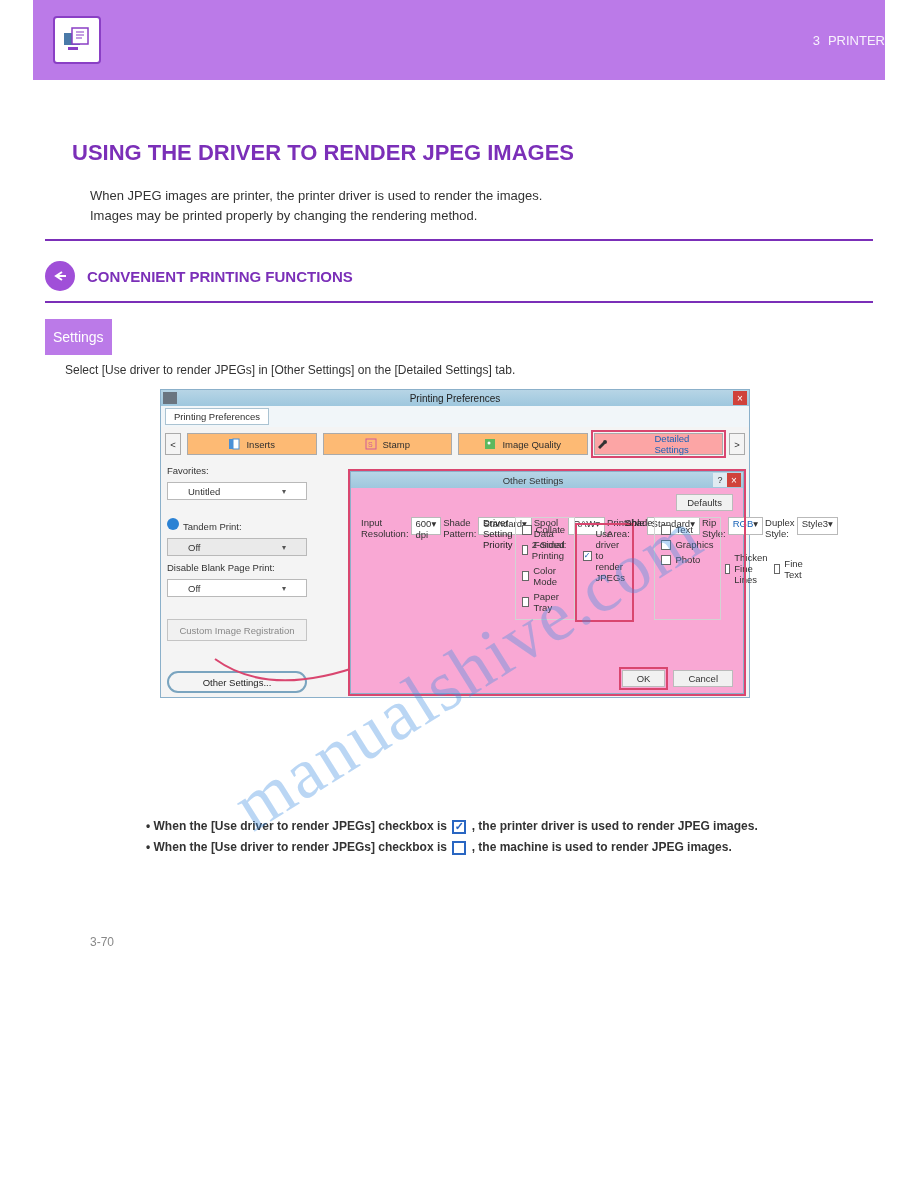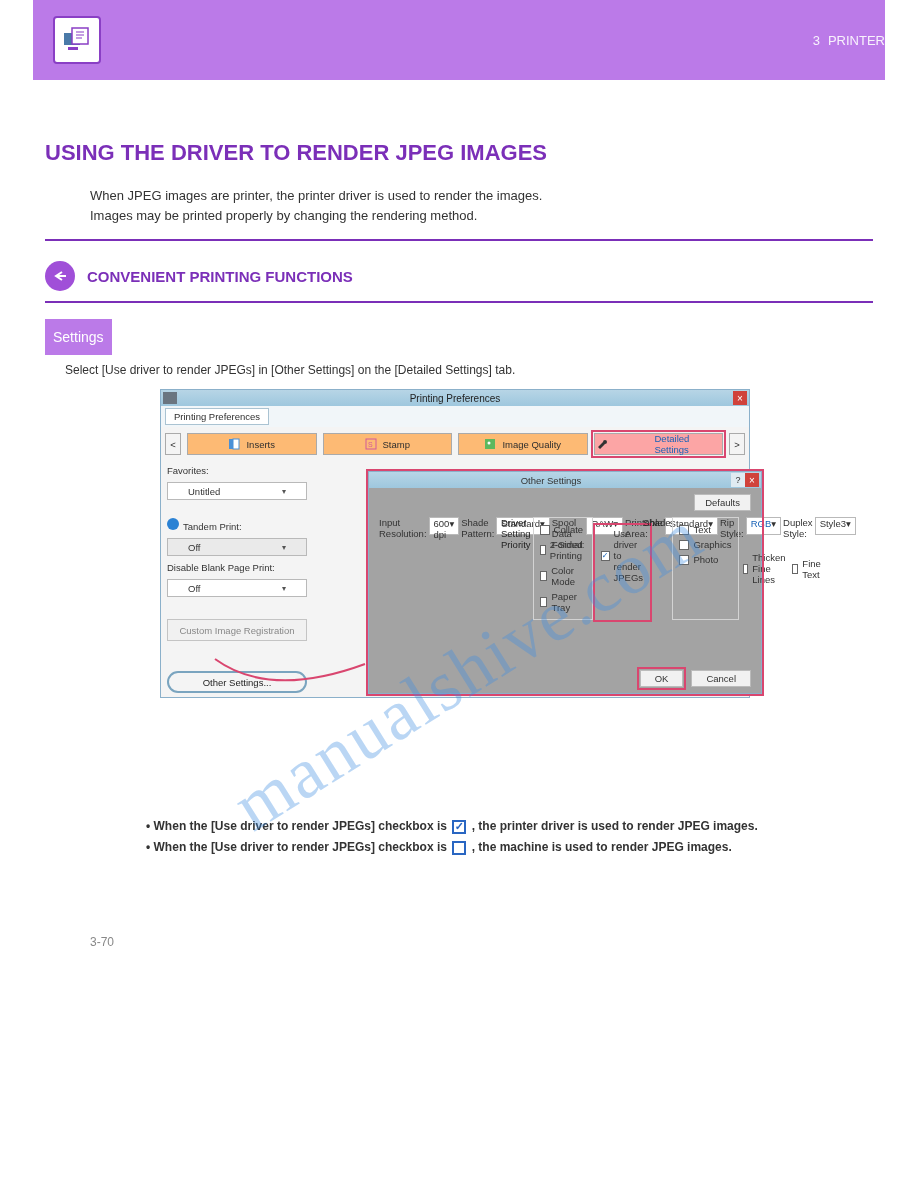--- a/index.html
+++ b/index.html
@@ -10,7 +10,7 @@
 .header-icon-box { width: 48px; height: 48px; background: #fff; border: 2px solid #8a3fc5; border-radius: 4px; display: flex; align-items: center; justify-content: center; }
 
 
-.section-block { margin: 60px 45px 20px 45px; }
+.section-block { margin: 60px 45px 20px 72px; }
 .section-title { color: #7b2fb8; font-size: 22px; font-weight: bold; }
 .section-sep { border: none; border-top: 2px solid #7b2fb8; margin: 10px 0 0 0; }
 

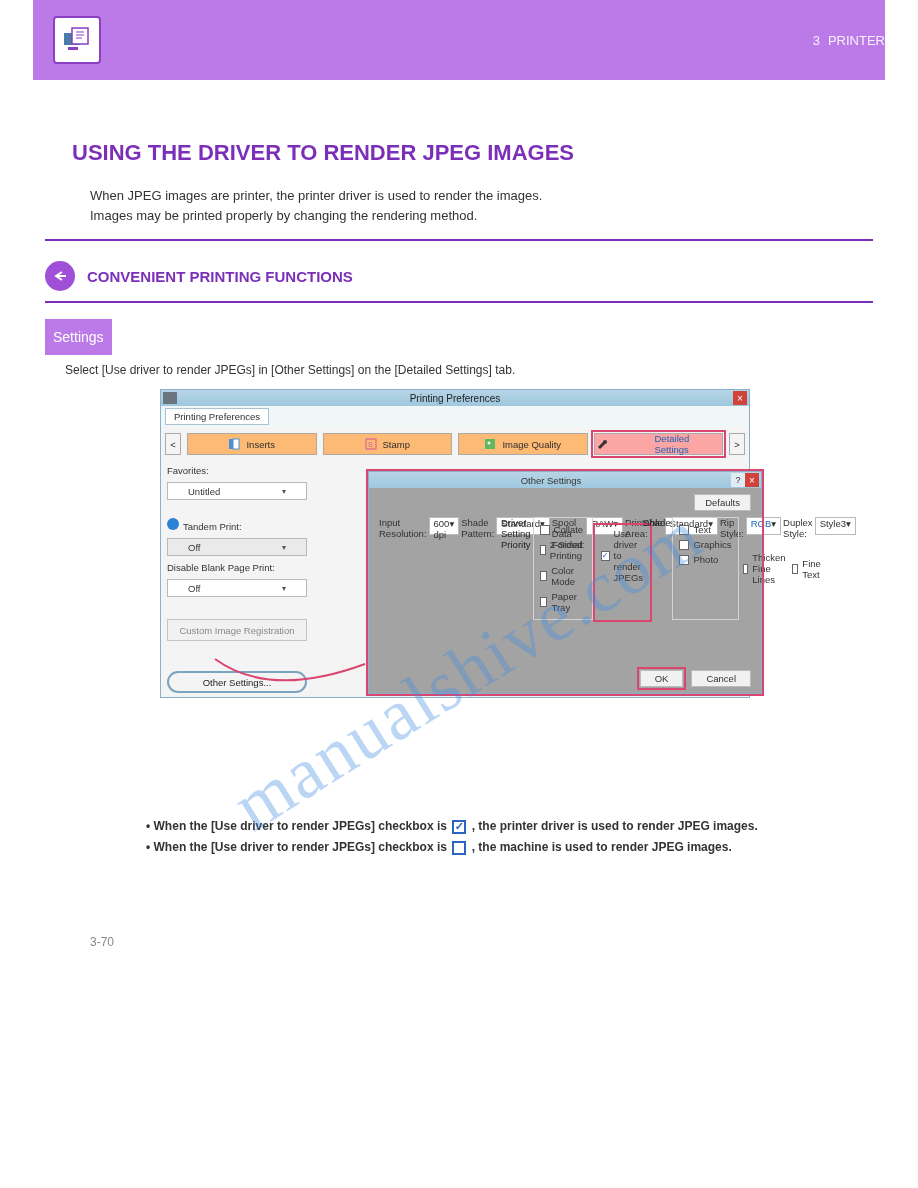--- a/index.html
+++ b/index.html
@@ -57,7 +57,7 @@
 .callout-line { position: absolute; left: 90px; top: 260px; width: 160px; height: 50px; pointer-events: none; }
 
 
-.win-sub { position: absolute; left: 248px; top: 82px; width: 394px; background: #a3a3a3; border: 1px solid #8bb0ca; outline: 2px solid #d9466f; outline-offset: 0; font-size: 9.5px; }
+.win-sub { position: absolute; left: 230px; top: 82px; width: 394px; background: #f9a8d4; border: 1px solid #8bb0ca; outline: 2px solid #d9466f; outline-offset: 0; font-size: 9.5px; }
 .sub-title-bar { background: linear-gradient(#b7d5e6,#9ec7de); height: 16px; display: flex; align-items: center; padding: 0 2px; }
 .sub-title-bar .ttl { flex: 1; text-align: center; }
 .help-btn { width: 14px; height: 14px; background: #e0ebf2; color: #333; display: flex; align-items: center; justify-content: center; font-size: 9px; }

